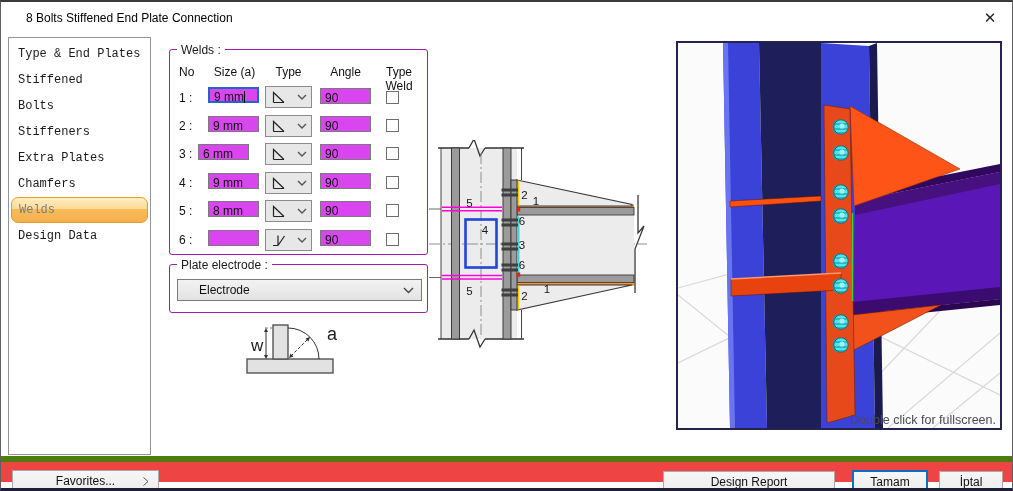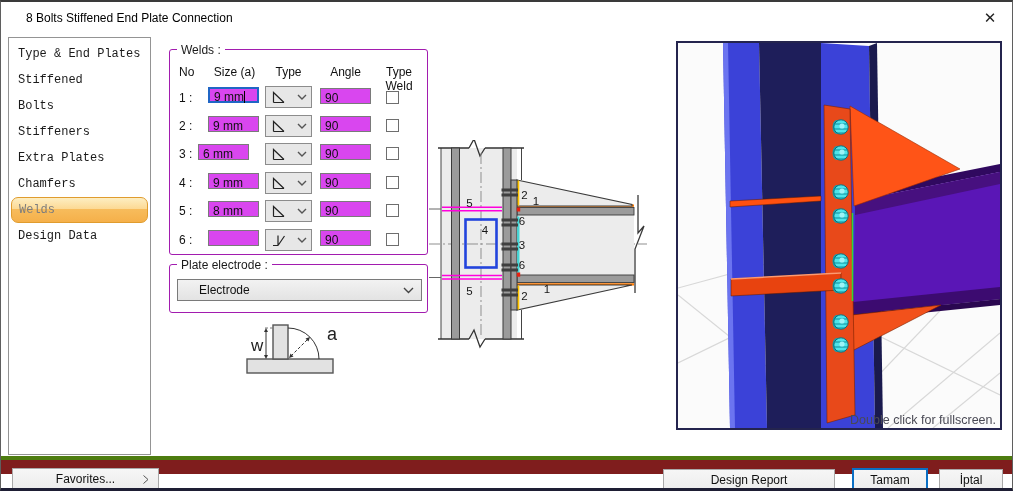--- a/index.html
+++ b/index.html
@@ -55,8 +55,8 @@
   .viewer3d{position:absolute;left:675px;top:39px;width:326px;height:389px;
     border:2px solid #24244e;background:#fbfbfb;cursor:pointer;}
   
-  .footer{position:absolute;left:0;top:454px;width:100%;height:18px;background:#7f1d1d;
-    border-top:4px solid #4d7c0f;}
+  .footer{position:absolute;left:0;top:454px;width:100%;height:26px;background:#ef4444;
+    border-top:6px solid #4d7c0f;}
   .btn{height:21px;border:1px solid #a9a9a9;background:linear-gradient(#f6f6f6,#ededed);
     display:flex;align-items:center;justify-content:center;color:#111;cursor:pointer;font-size:12px;}
   .btn-favorites{position:absolute;left:11px;top:8px;width:147px;}

